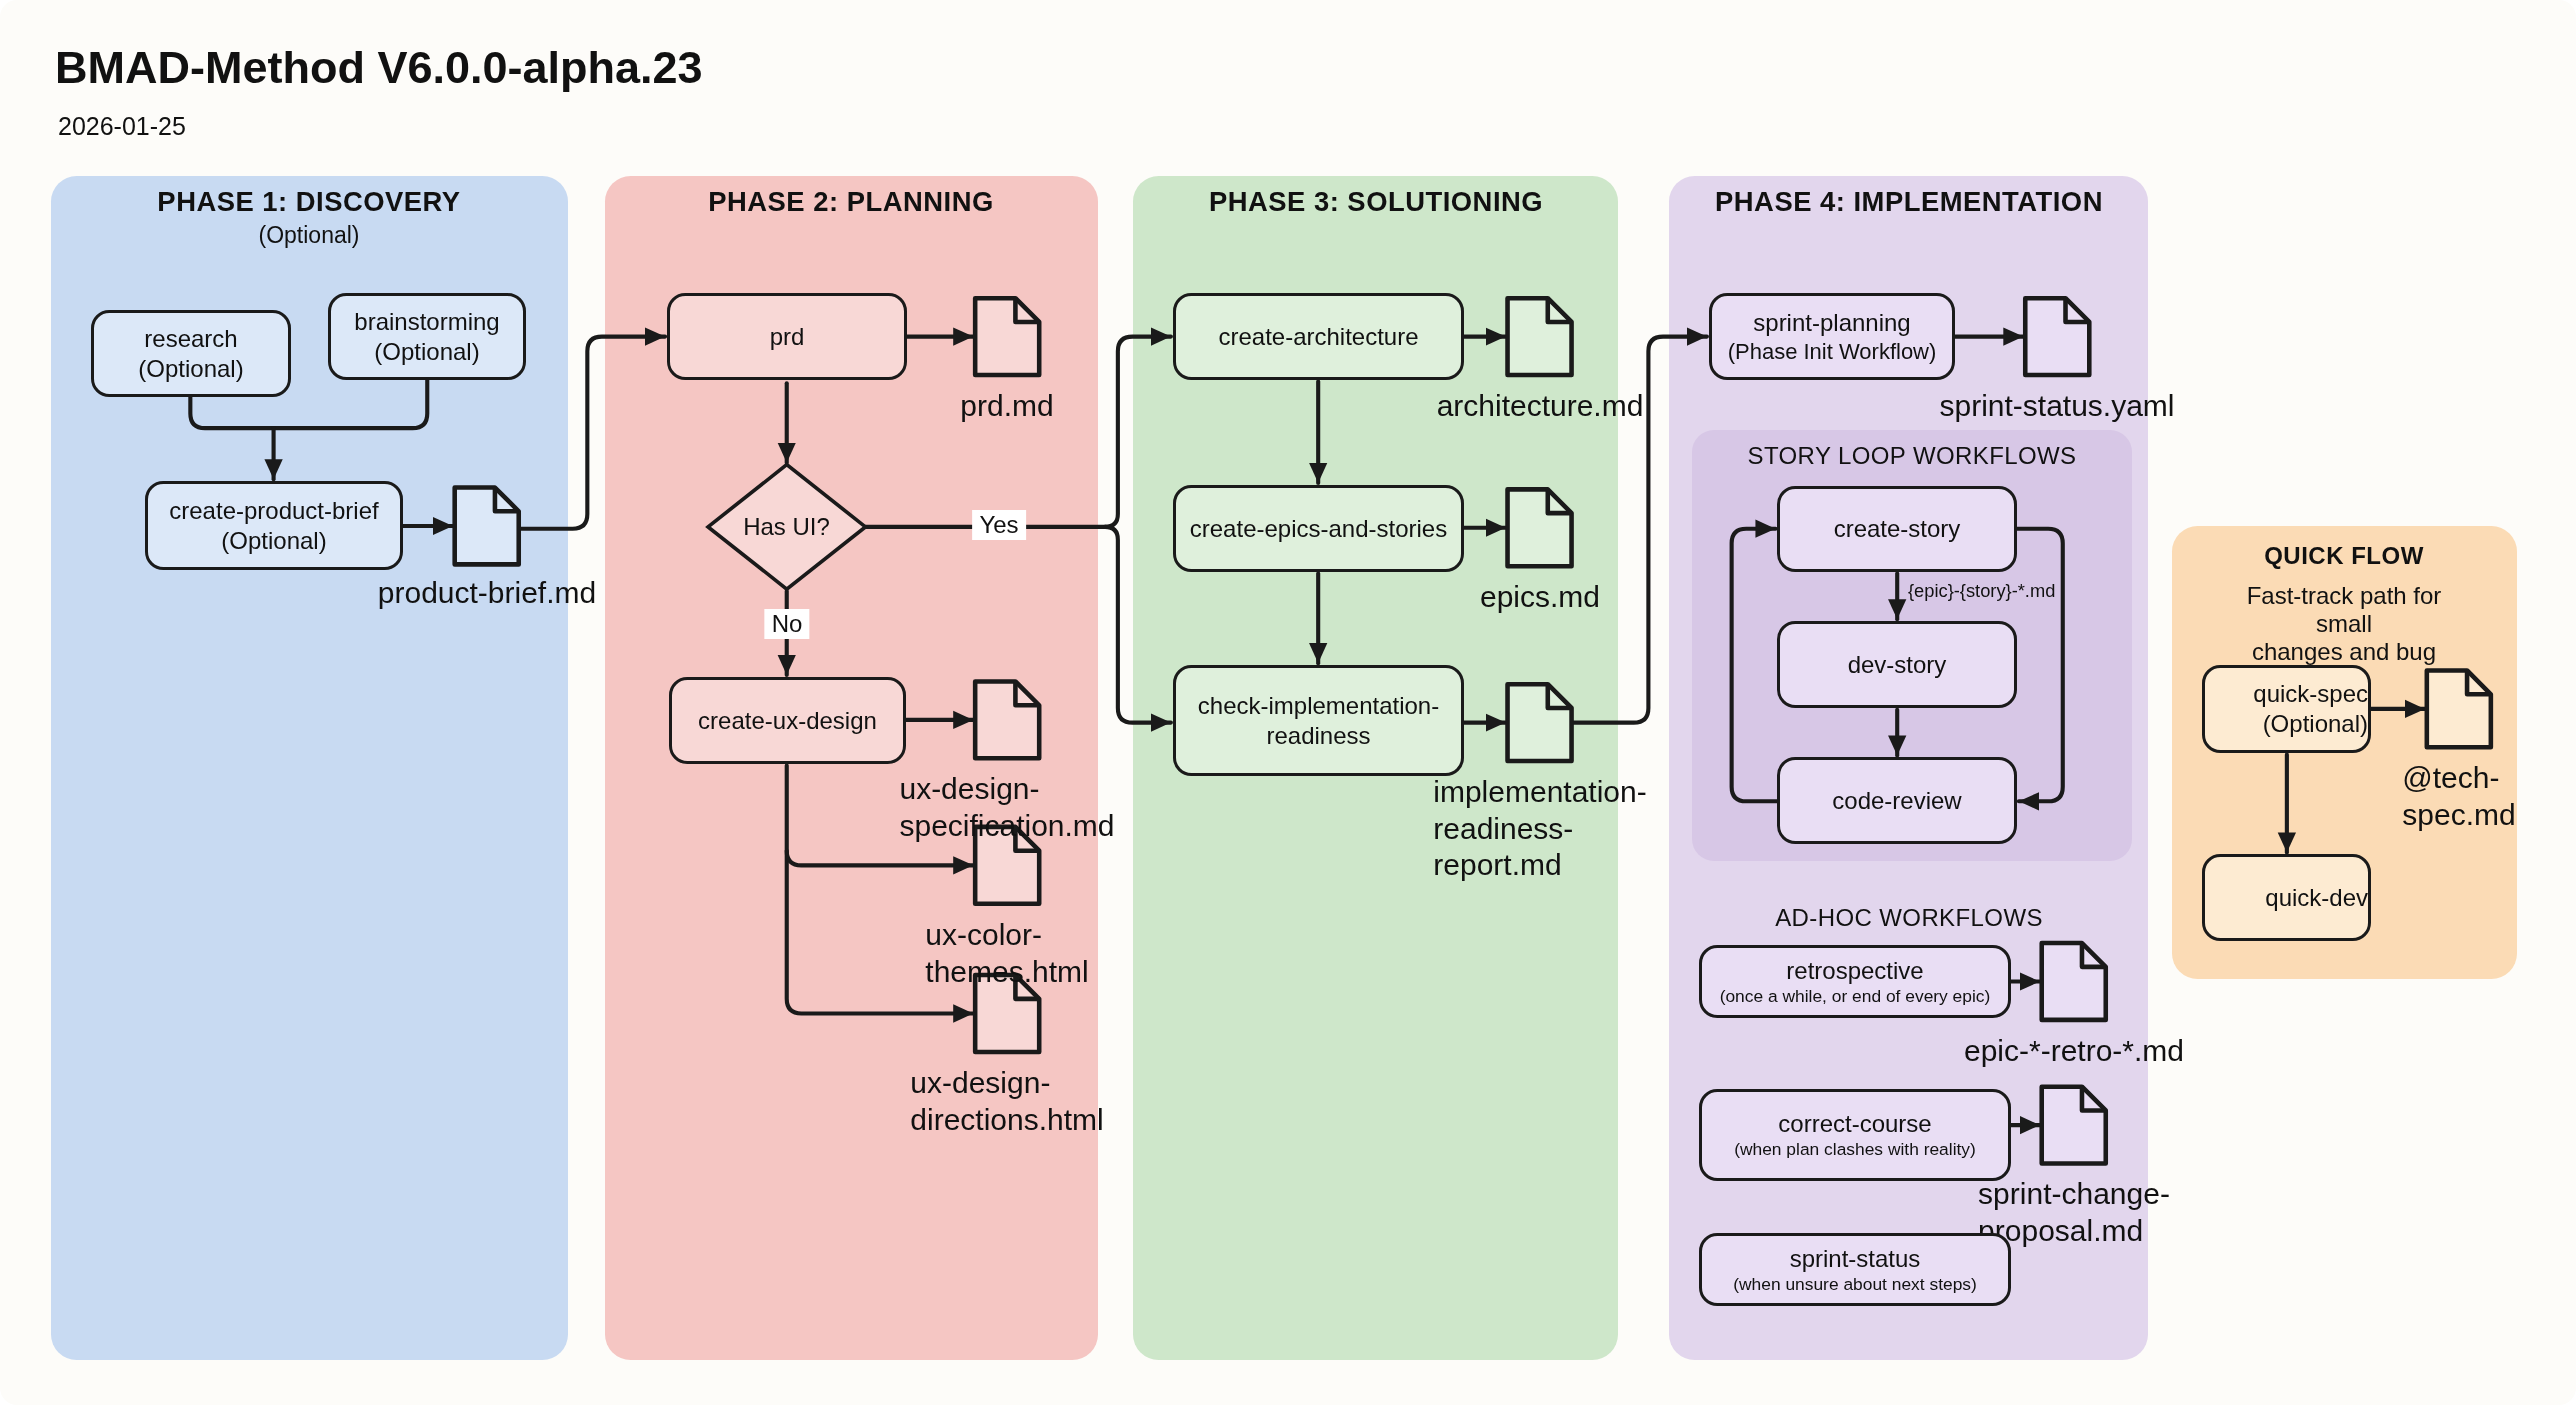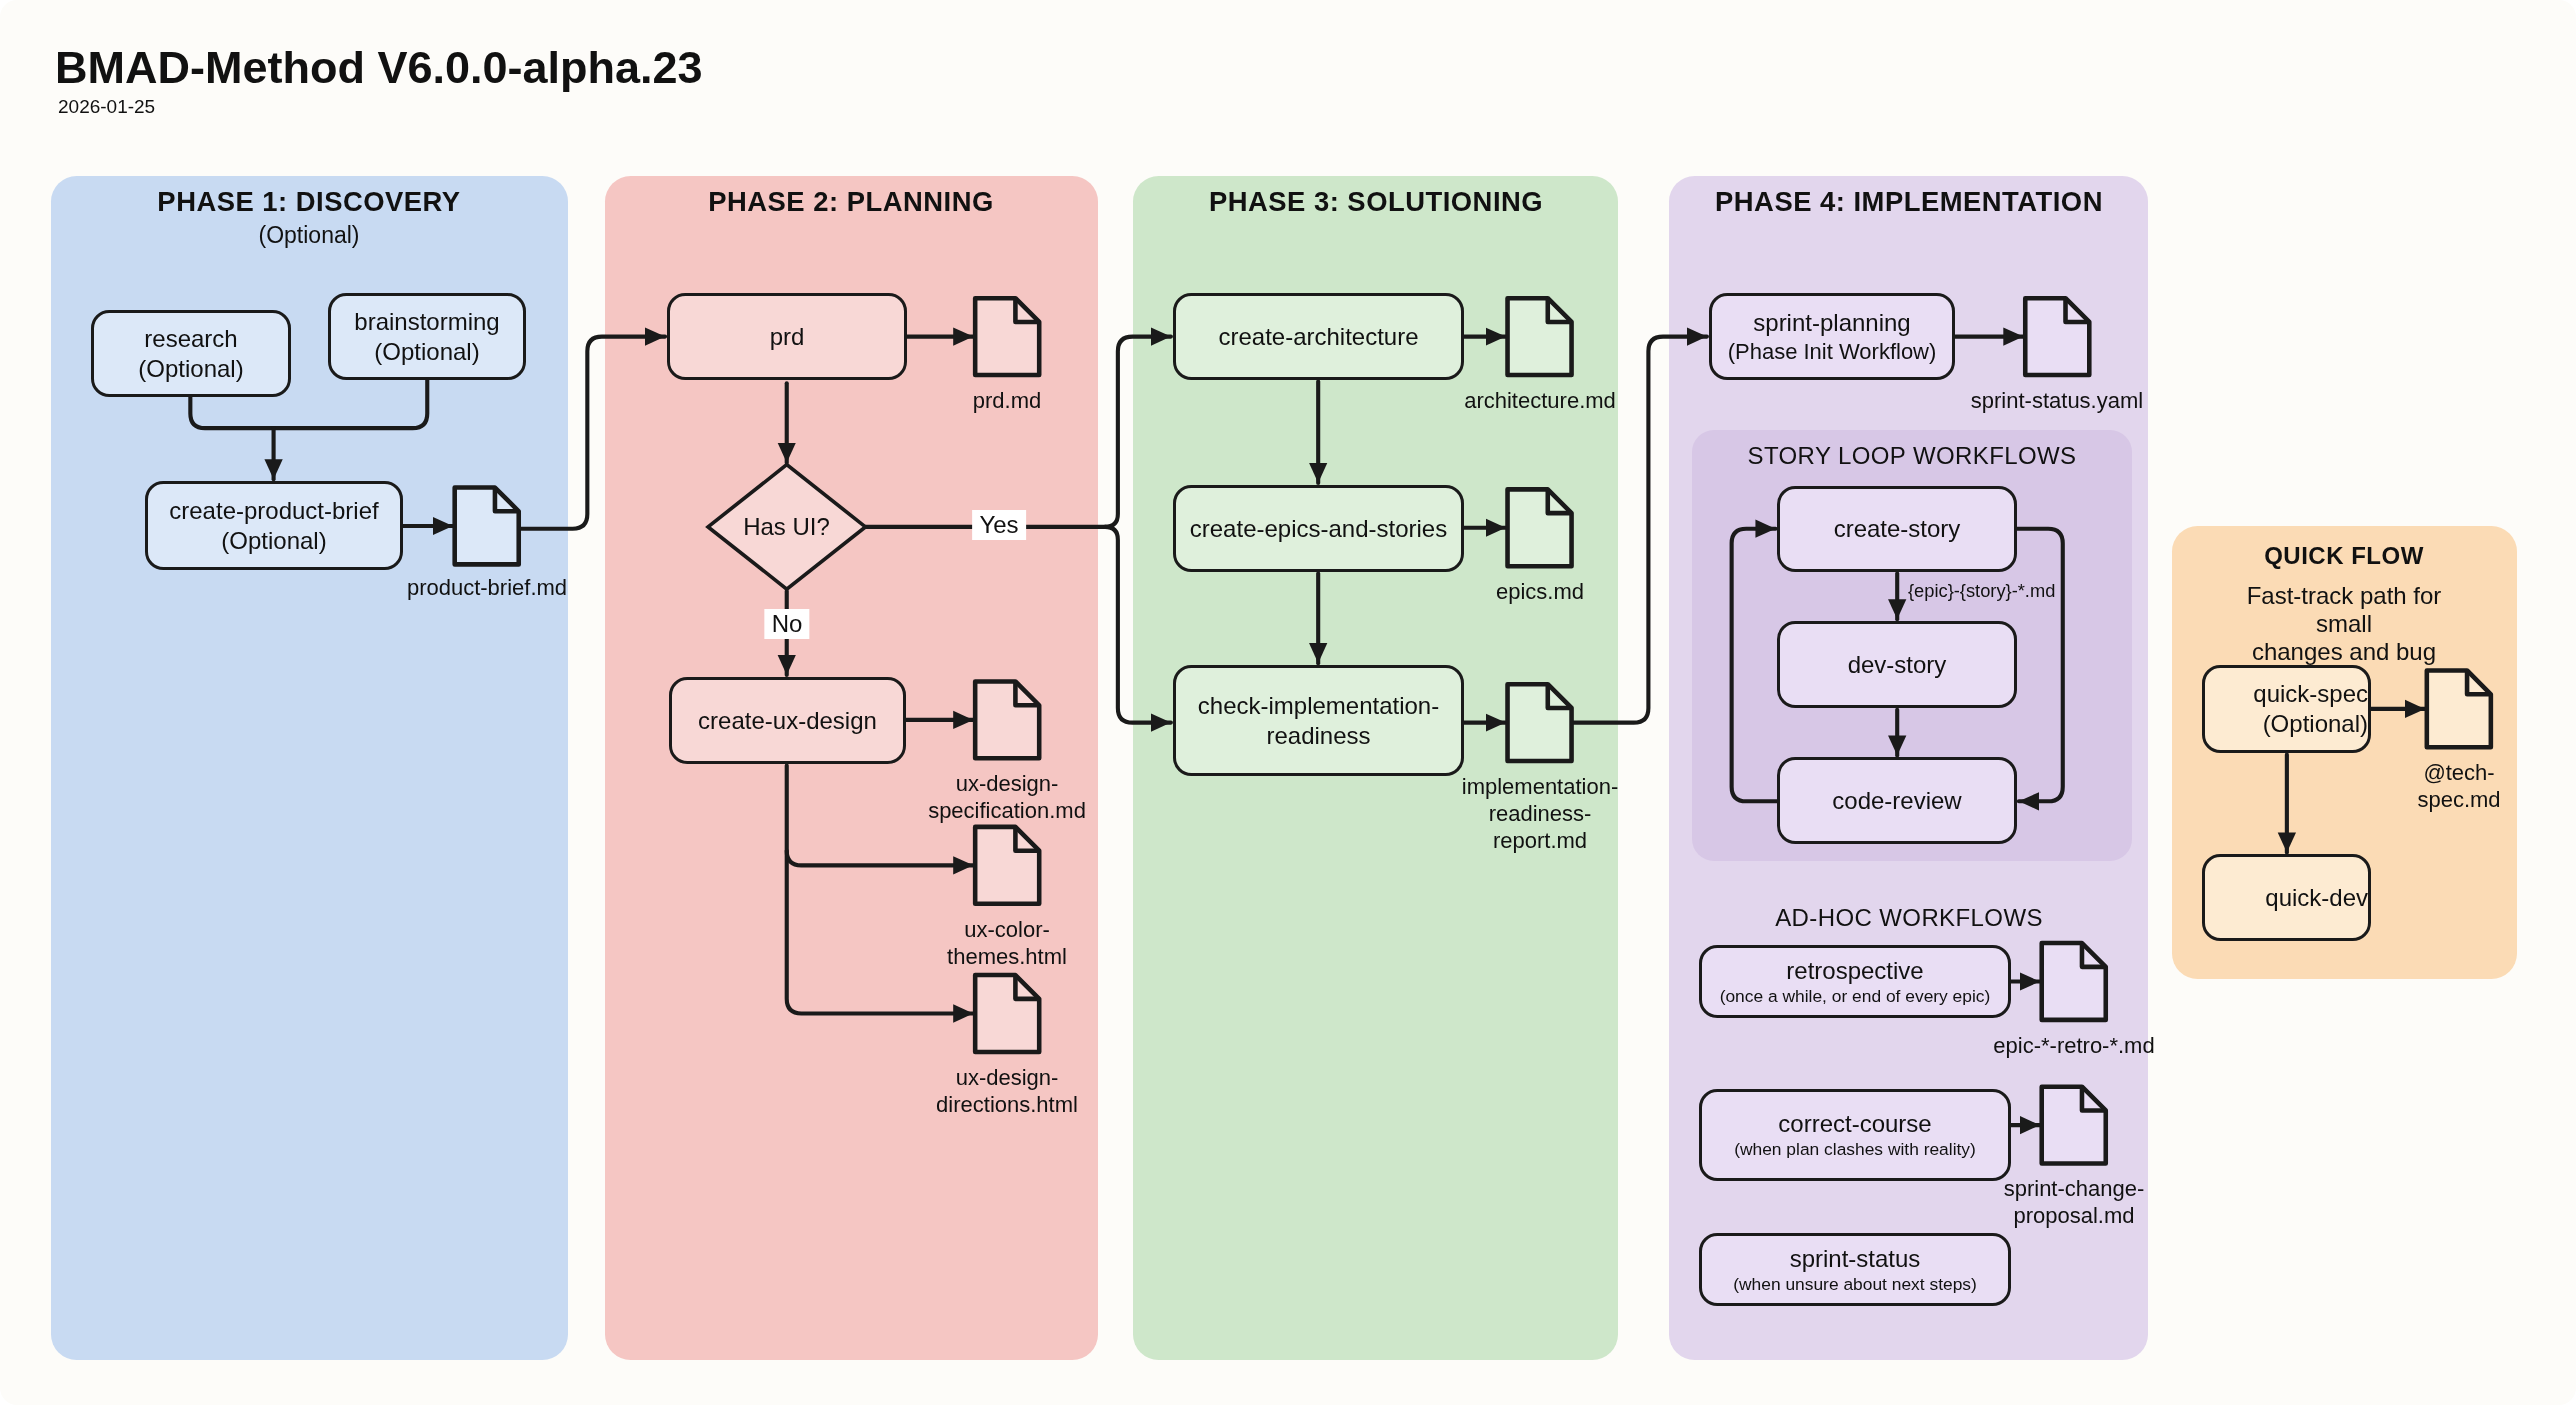--- a/index.html
+++ b/index.html
@@ -24,7 +24,7 @@
     white-space:nowrap; z-index:6; letter-spacing:0.4px; }
 
   .hdr-title { position:absolute; left:55px; top:42px; font-size:45px; font-weight:bold; z-index:6; }
-  .hdr-date  { position:absolute; left:58px; top:96px; font-size:19px; z-index:6; }
+  .hdr-date  { position:absolute; left:58px; top:112px; font-size:25px; z-index:6; }
 
   .node { position:absolute; border:3.7px solid #1a1a1a; border-radius:18.3px;
     display:flex; flex-direction:column; align-items:center; justify-content:center;

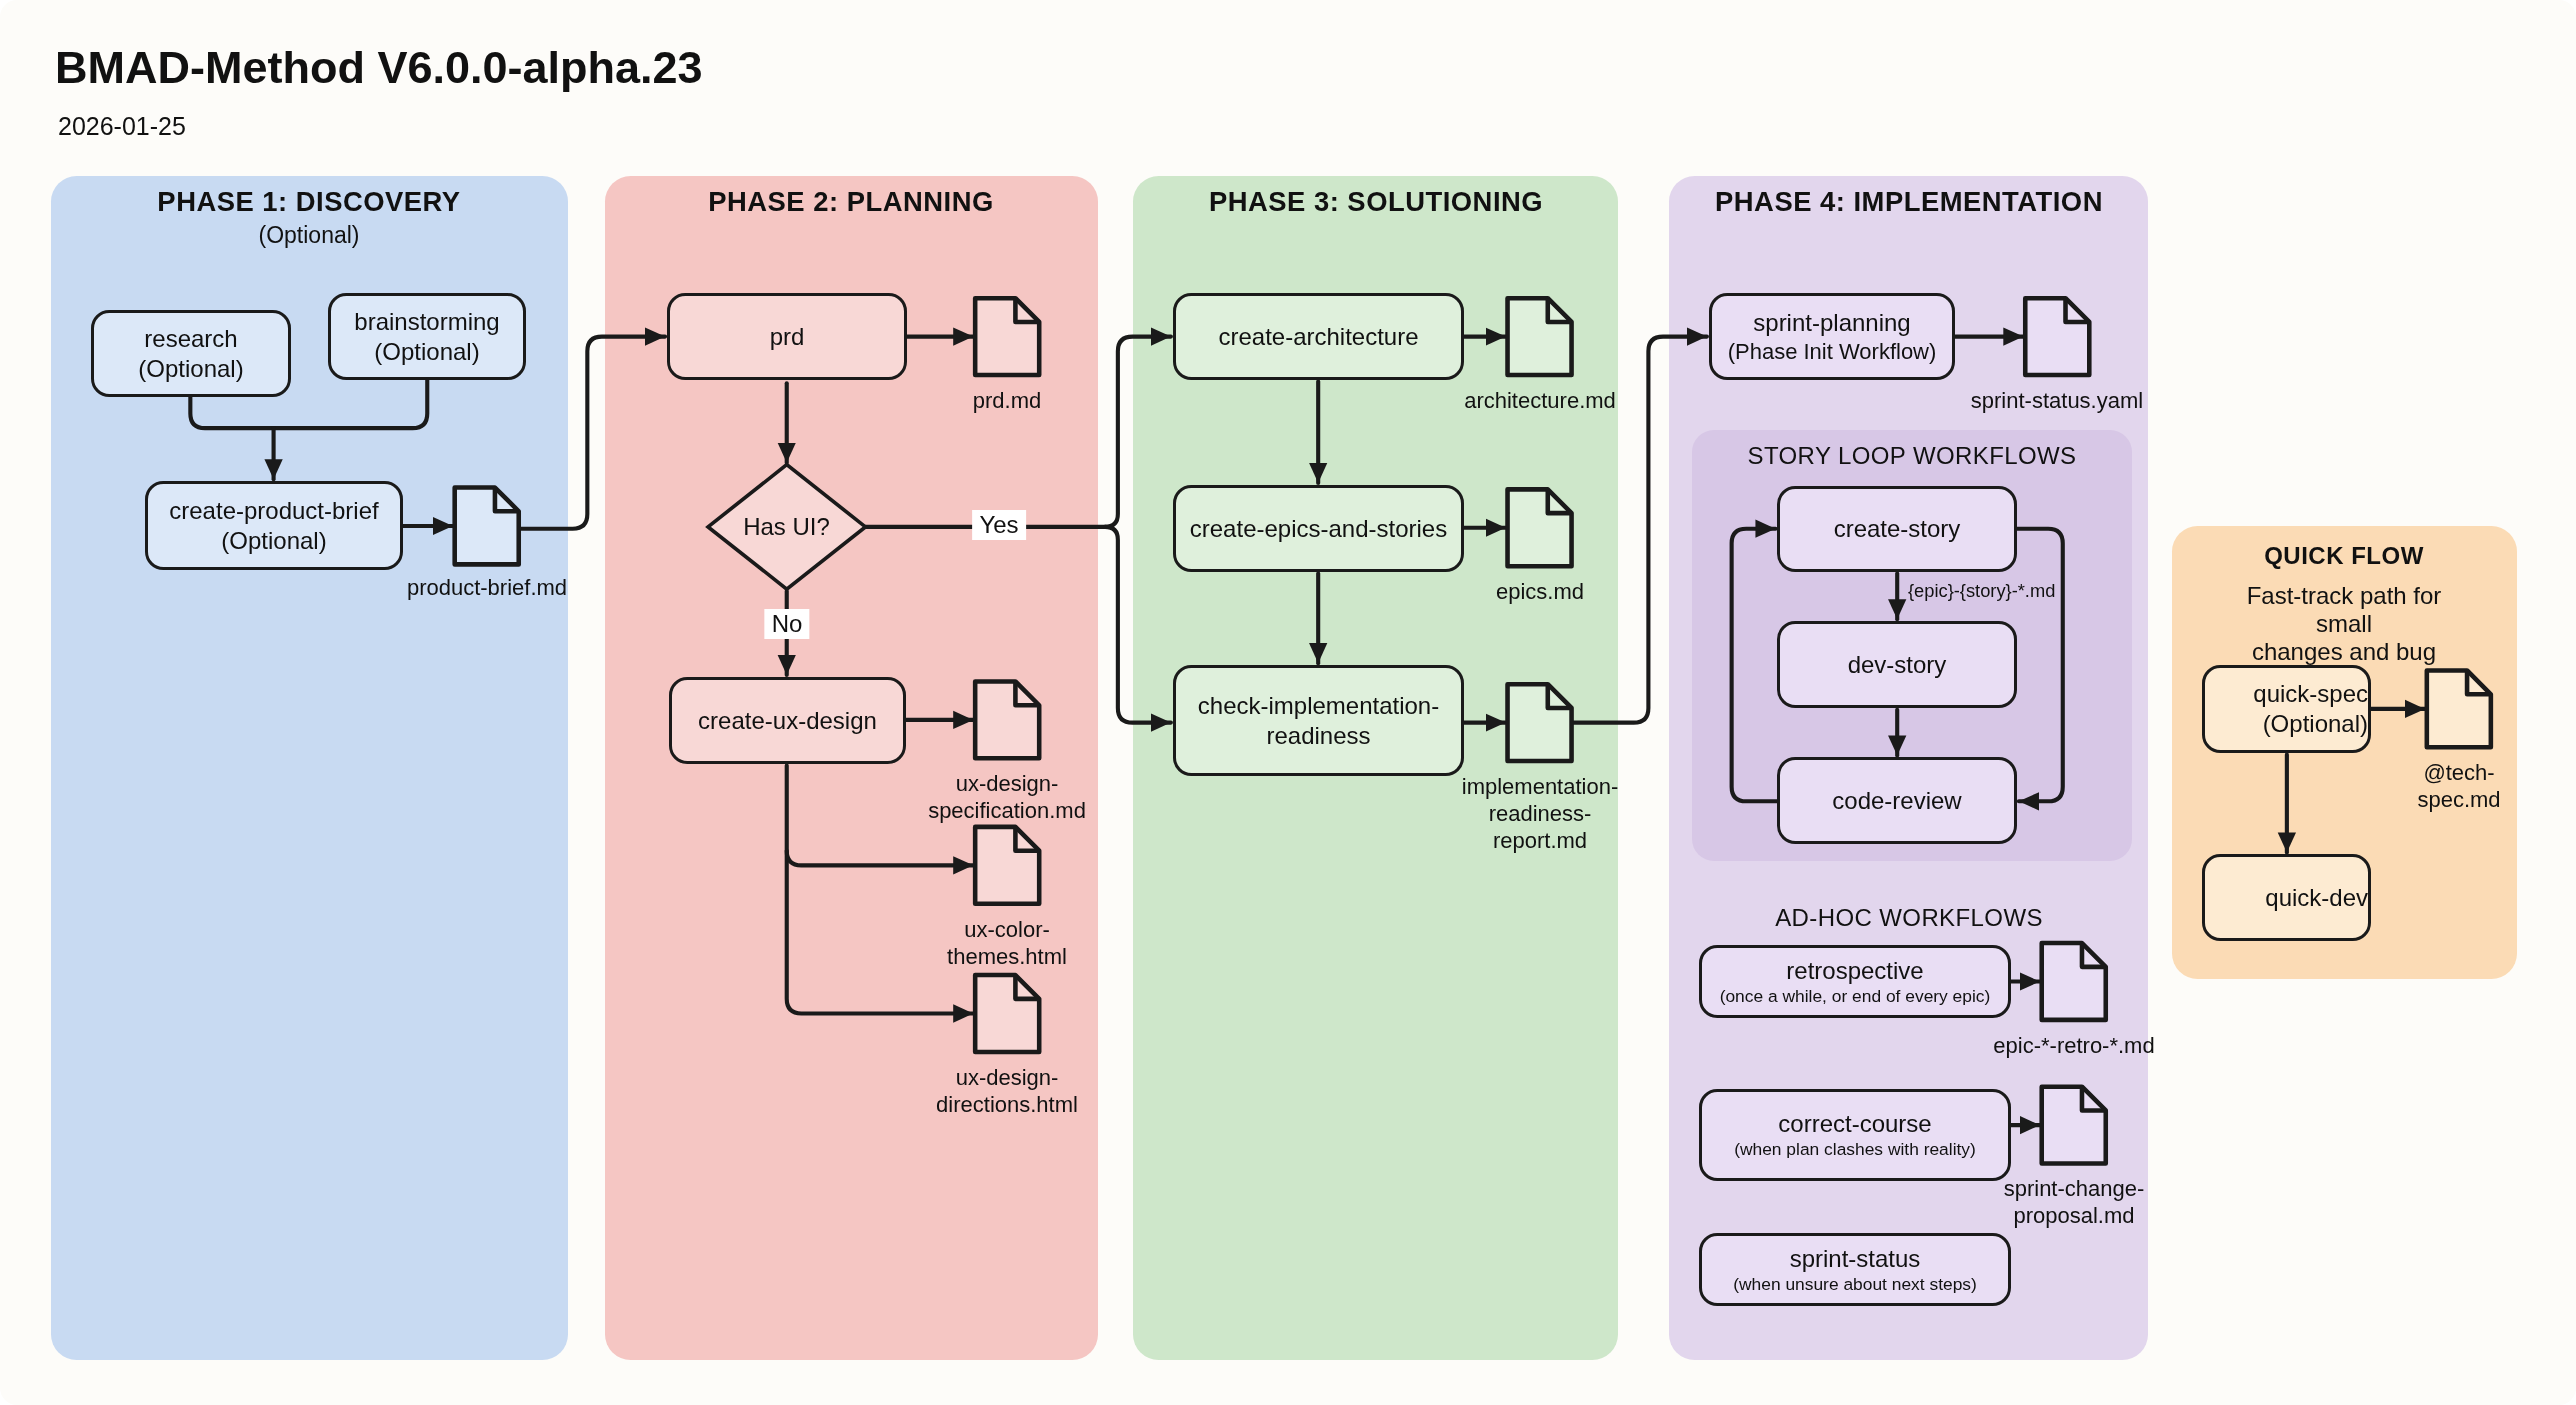--- a/index.html
+++ b/index.html
@@ -40,8 +40,8 @@
   .nsub.small { font-size:17.4px; white-space:nowrap; }
   .diamond-label { position:absolute; z-index:10; display:flex; align-items:center;
     justify-content:center; font-size:24px; }
-  .doclabel { position:absolute; transform:translateX(-50%); font-size:22px;
-    text-align:center; white-space:pre-line; line-height:1.22; z-index:10; }
+  .doclabel { position:absolute; transform:translateX(-50%); font-size:30px;
+    text-align:left; white-space:pre-line; line-height:1.22; z-index:10; }
   .edge-tag { position:absolute; font-size:24px; background:#ffffff;
     padding:0.9px 7.3px; z-index:10; transform:translateX(-50%); }
   .flow-tag { position:absolute; font-size:18.3px; z-index:10; }

